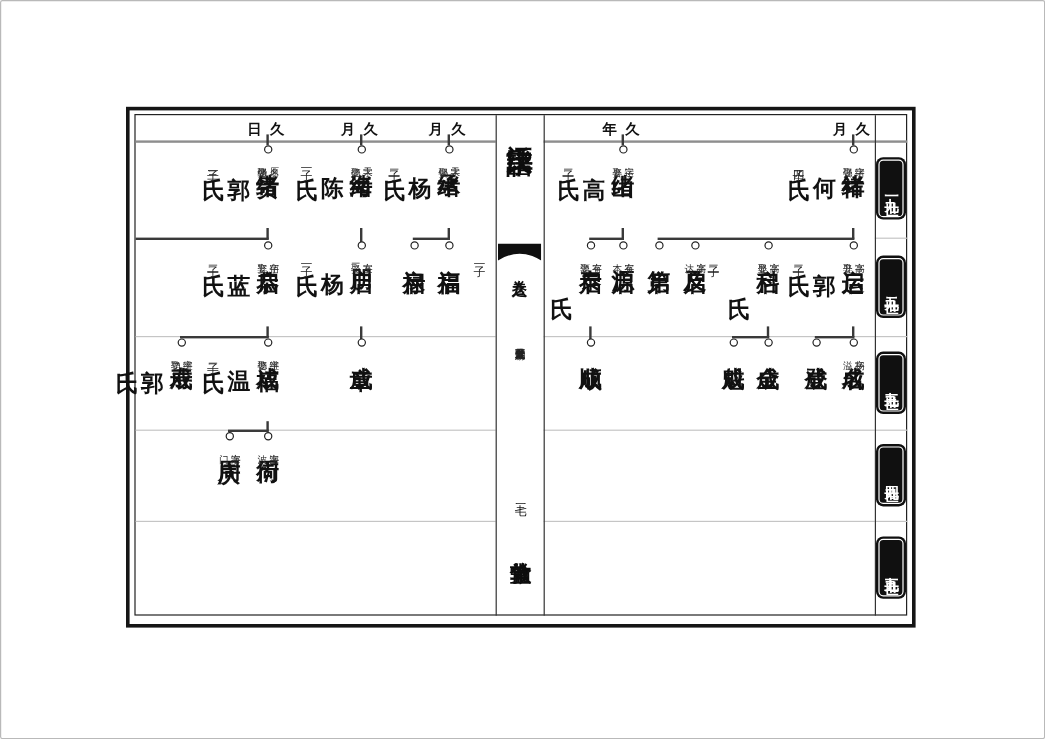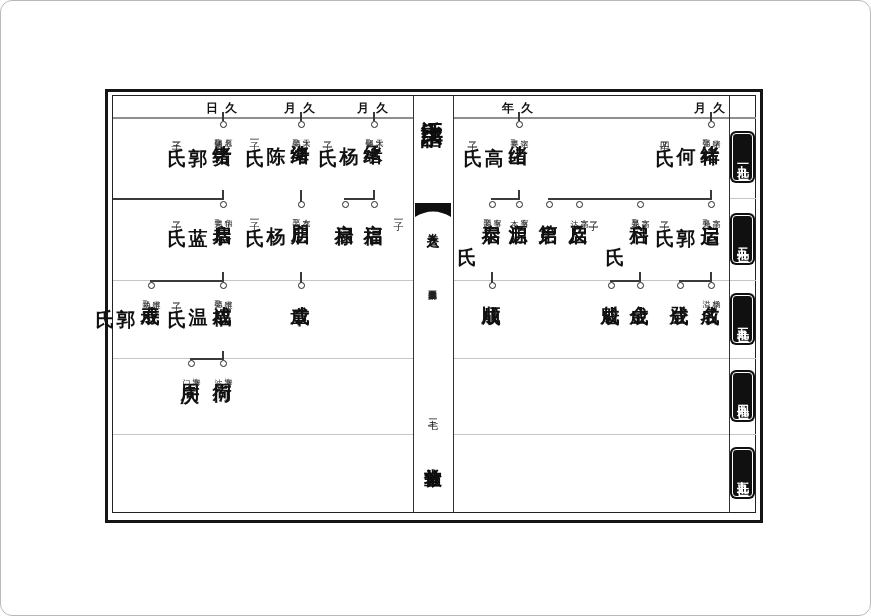--- a/index.html
+++ b/index.html
@@ -3,7 +3,7 @@
 <meta charset="utf-8">
 <style>
   html,body{margin:0;padding:0;background:#fff;}
-  .canvas{position:relative;width:871px;height:616px;background:#fff;border:1px solid #b9b9b9;border-radius:12px;box-sizing:border-box;overflow:hidden;
+  .canvas{position:relative;width:871px;height:616px;background:#fff;border:1px solid #b9b9b9;border-radius:2px;box-sizing:border-box;overflow:hidden;
           font-family:"DejaVu Serif","Liberation Serif",serif;color:#111;}
   
   .frame-outer{position:absolute;left:104px;top:88px;width:658px;height:434px;border:3px solid #151515;box-sizing:border-box;}

